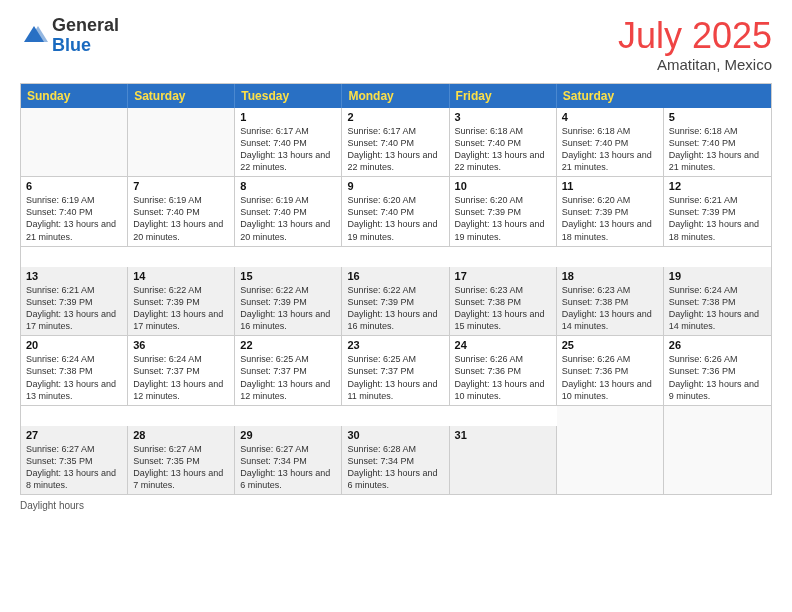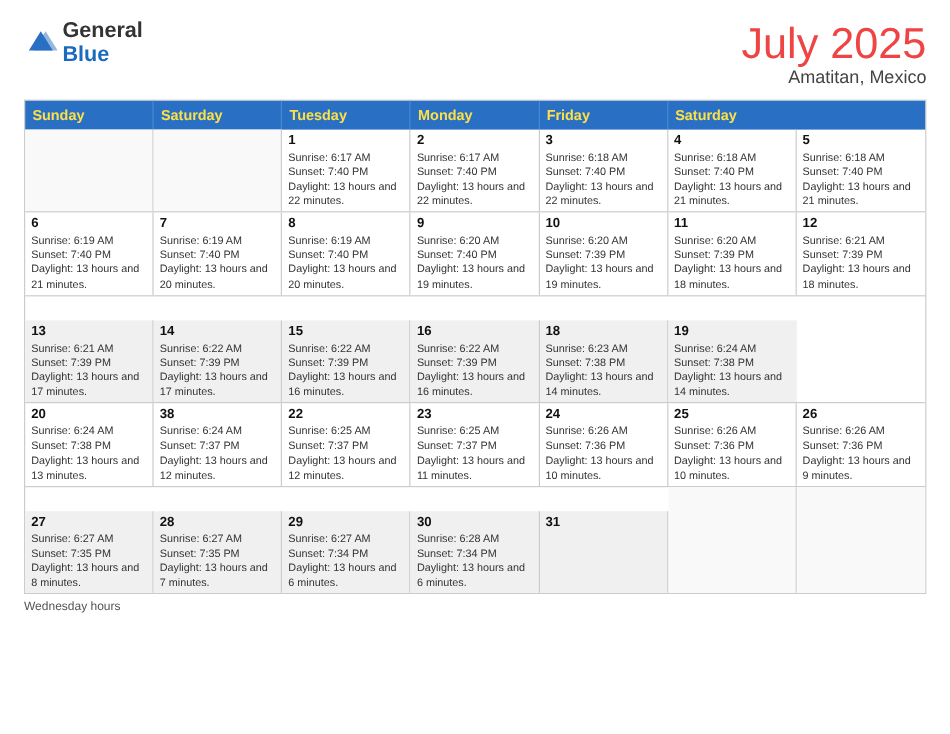--- a/index.html
+++ b/index.html
@@ -248,6 +248,12 @@
 Daylight: 13 hours and 16 minutes.</div>
           </div>
           <div class="cal-cell shaded">
+            <div class="day-num">17</div>
+            <div class="day-info">Sunrise: 6:23 AM
+Sunset: 7:38 PM
+Daylight: 13 hours and 15 minutes.</div>
+          </div>
+          <div class="cal-cell shaded">
             <div class="day-num">18</div>
             <div class="day-info">Sunrise: 6:23 AM
 Sunset: 7:38 PM

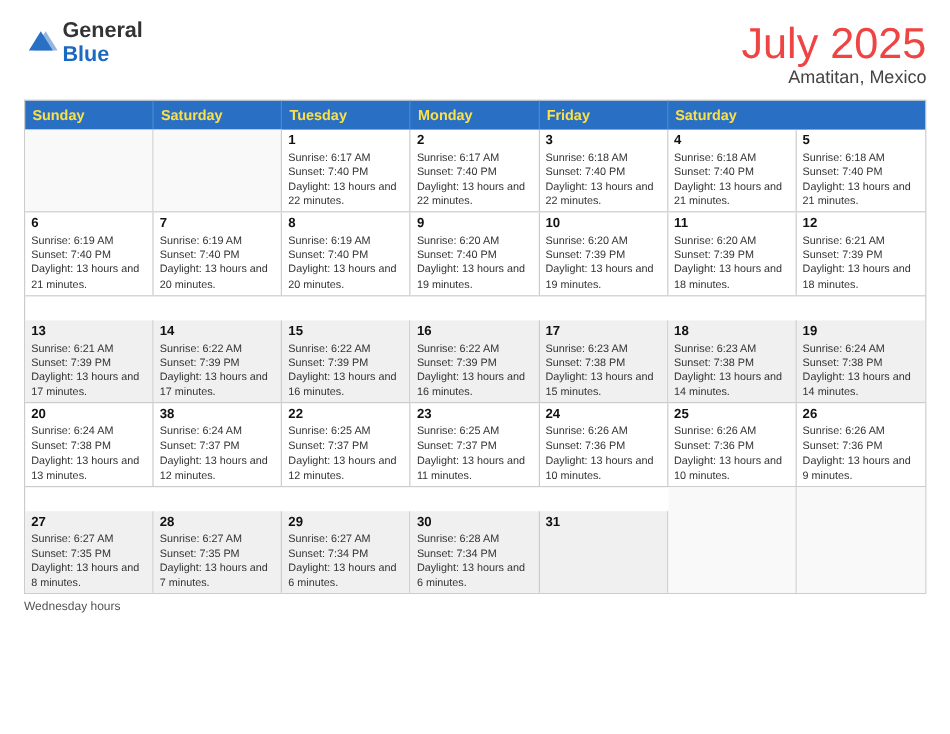--- a/index.html
+++ b/index.html
@@ -274,7 +274,7 @@
 Daylight: 13 hours and 13 minutes.</div>
           </div>
           <div class="cal-cell">
-            <div class="day-num">38</div>
+            <div class="day-num">36</div>
             <div class="day-info">Sunrise: 6:24 AM
 Sunset: 7:37 PM
 Daylight: 13 hours and 12 minutes.</div>

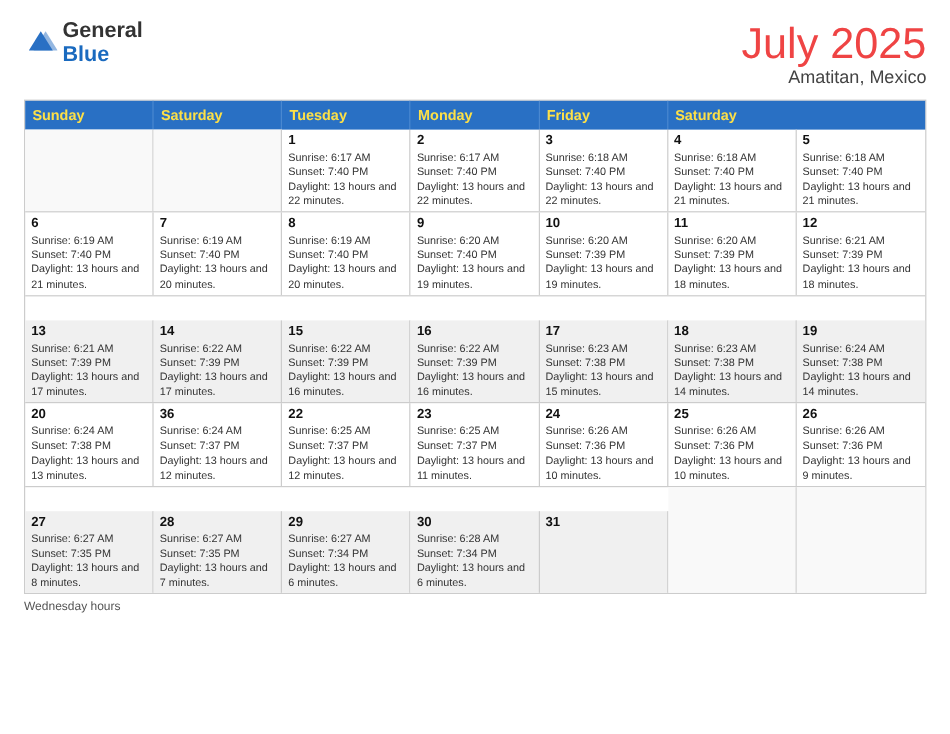--- a/index.html
+++ b/index.html
@@ -344,7 +344,7 @@
       </div>
   </div>
 
-  <div class="footer-note">Wednesday hours</div>
+  <div class="footer-note">Daylight hours</div>
 </div>
 
 </body></html>

